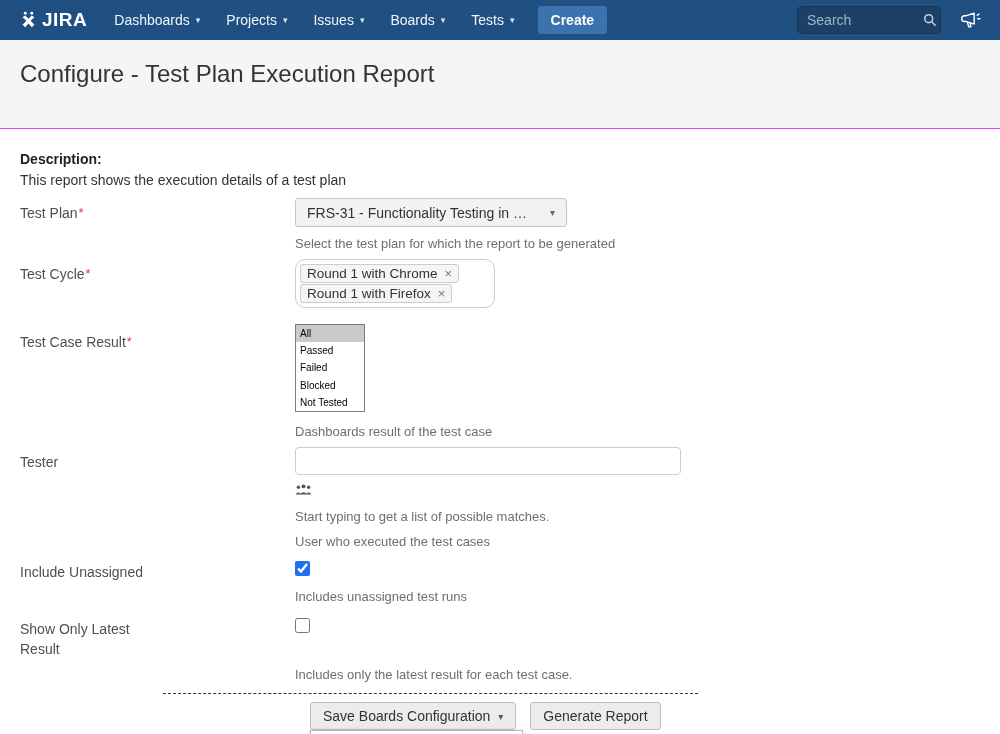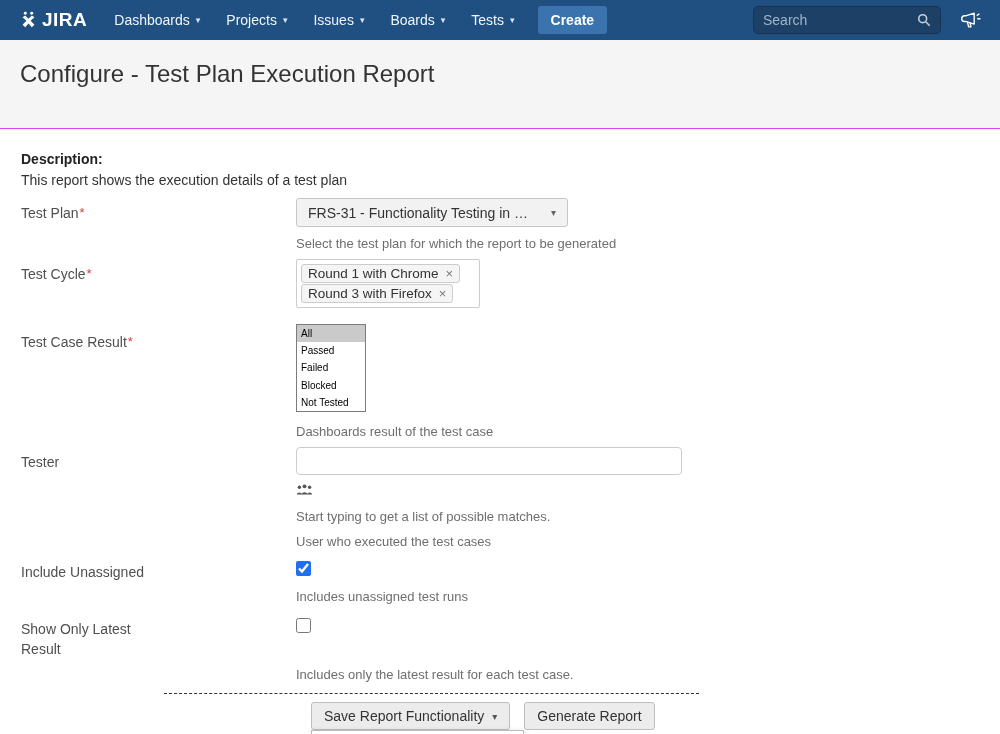--- a/index.html
+++ b/index.html
@@ -18,7 +18,7 @@
   .nav-spacer { flex:1; }
   .search-box { display:flex; align-items:center; justify-content:space-between;
     background:#1c4066; border:1px solid #173552; border-radius:5px; height:28px;
-    width:188px; padding:4px 9px; }
+    width:144px; padding:4px 9px; }
   .search-input { background:transparent; border:none; outline:none; color:#d9e4ef;
     font-size:14px; width:116px; }
   .search-input::placeholder { color:#9fb4c9; }

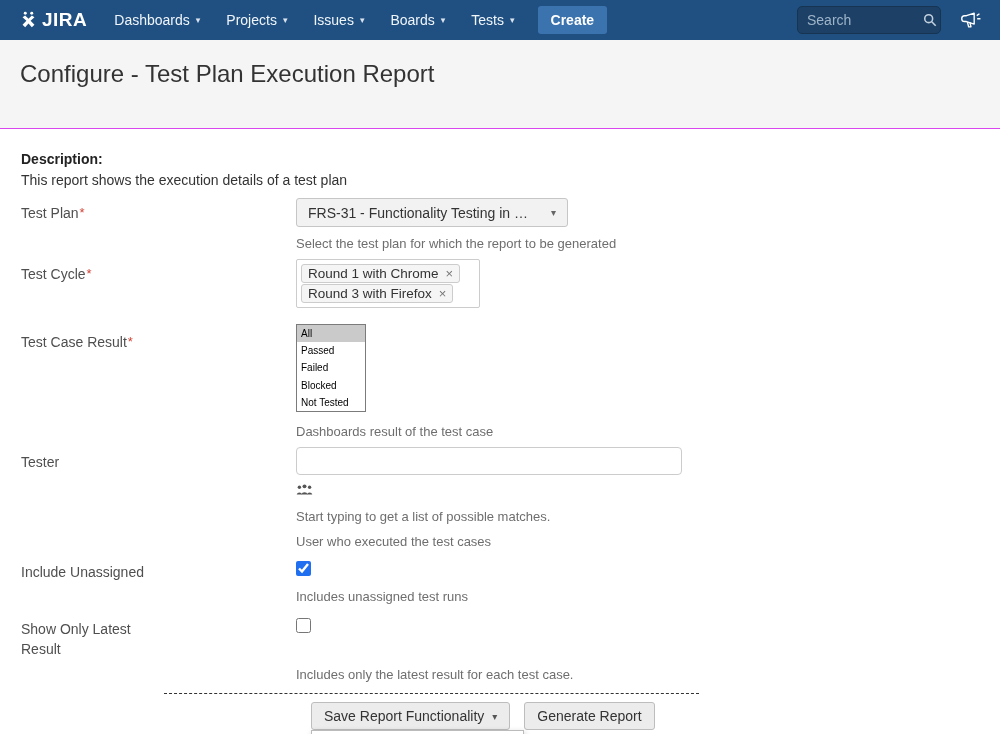--- a/index.html
+++ b/index.html
@@ -30,7 +30,7 @@
   .page-title { font-size:24px; font-weight:400; color:#333; }
 
   
-  .main { padding:22px 8px 0;margin-left:13px; }
+  .main { padding:22px 20px 0; }
   .desc-label { font-weight:bold; font-size:14px; color:#222; margin-bottom:5px; }
   .desc-text { font-size:14px; color:#333; }
 

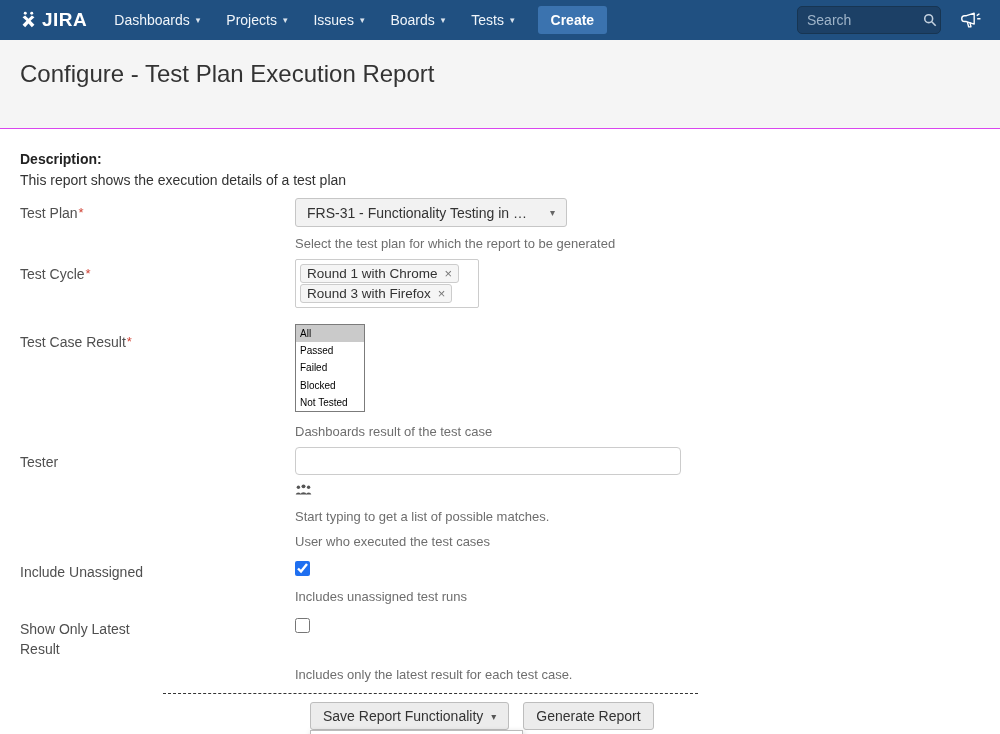--- a/index.html
+++ b/index.html
@@ -53,7 +53,7 @@
   .help-result { margin-top:12px; }
   .help-latest { margin-top:30px; }
 
-  .cycle-box { width:184px; border:1px solid #ccc; border-radius:2px; padding:3px 4px; }
+  .cycle-box { width:200px; border:1px solid #ccc; border-radius:10px; padding:3px 4px; }
   .tag-line { margin:1px 0; }
   .tag { display:inline-flex; align-items:center; gap:7px; background:#f5f5f5;
     border:1px solid #ccc; border-radius:3px; padding:0 6px; height:19px;

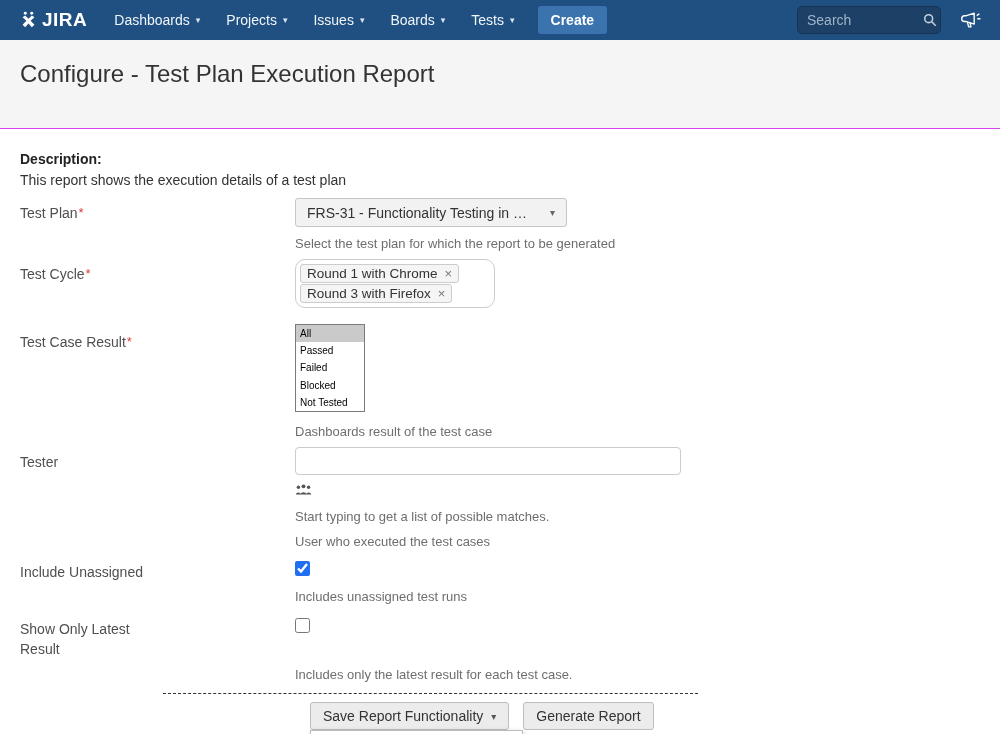--- a/index.html
+++ b/index.html
@@ -185,7 +185,7 @@
 
             <div class="tag-line">
               <span class="tag">
-                <span>Round 3 with Firefox</span>
+                <span>Round 1 with Firefox</span>
                 <span class="tag-x">×</span>
               </span>
             </div>

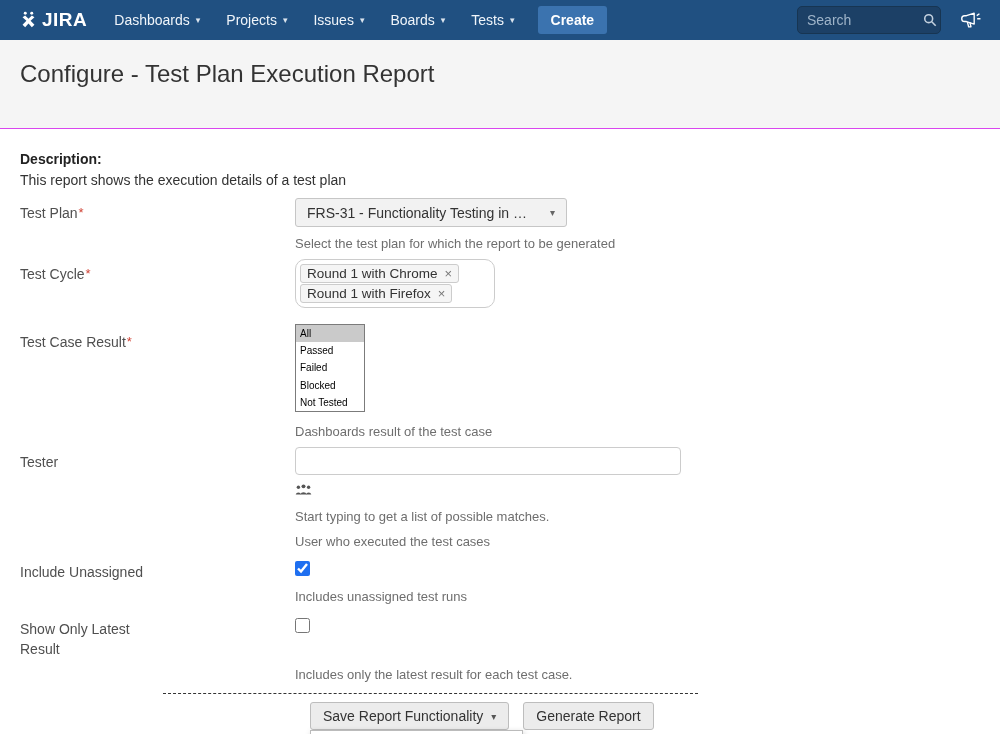--- a/index.html
+++ b/index.html
@@ -257,7 +257,7 @@
   <div class="actions">
     <div class="save-wrap">
       <button class="btn">
-        <span>Save Report Functionality</span>
+        <span>Save Boards Configuration</span>
         <span class="caret-dark" style="font-size:10px;color:#555;">▾</span>
       </button>
       <div class="menu">

